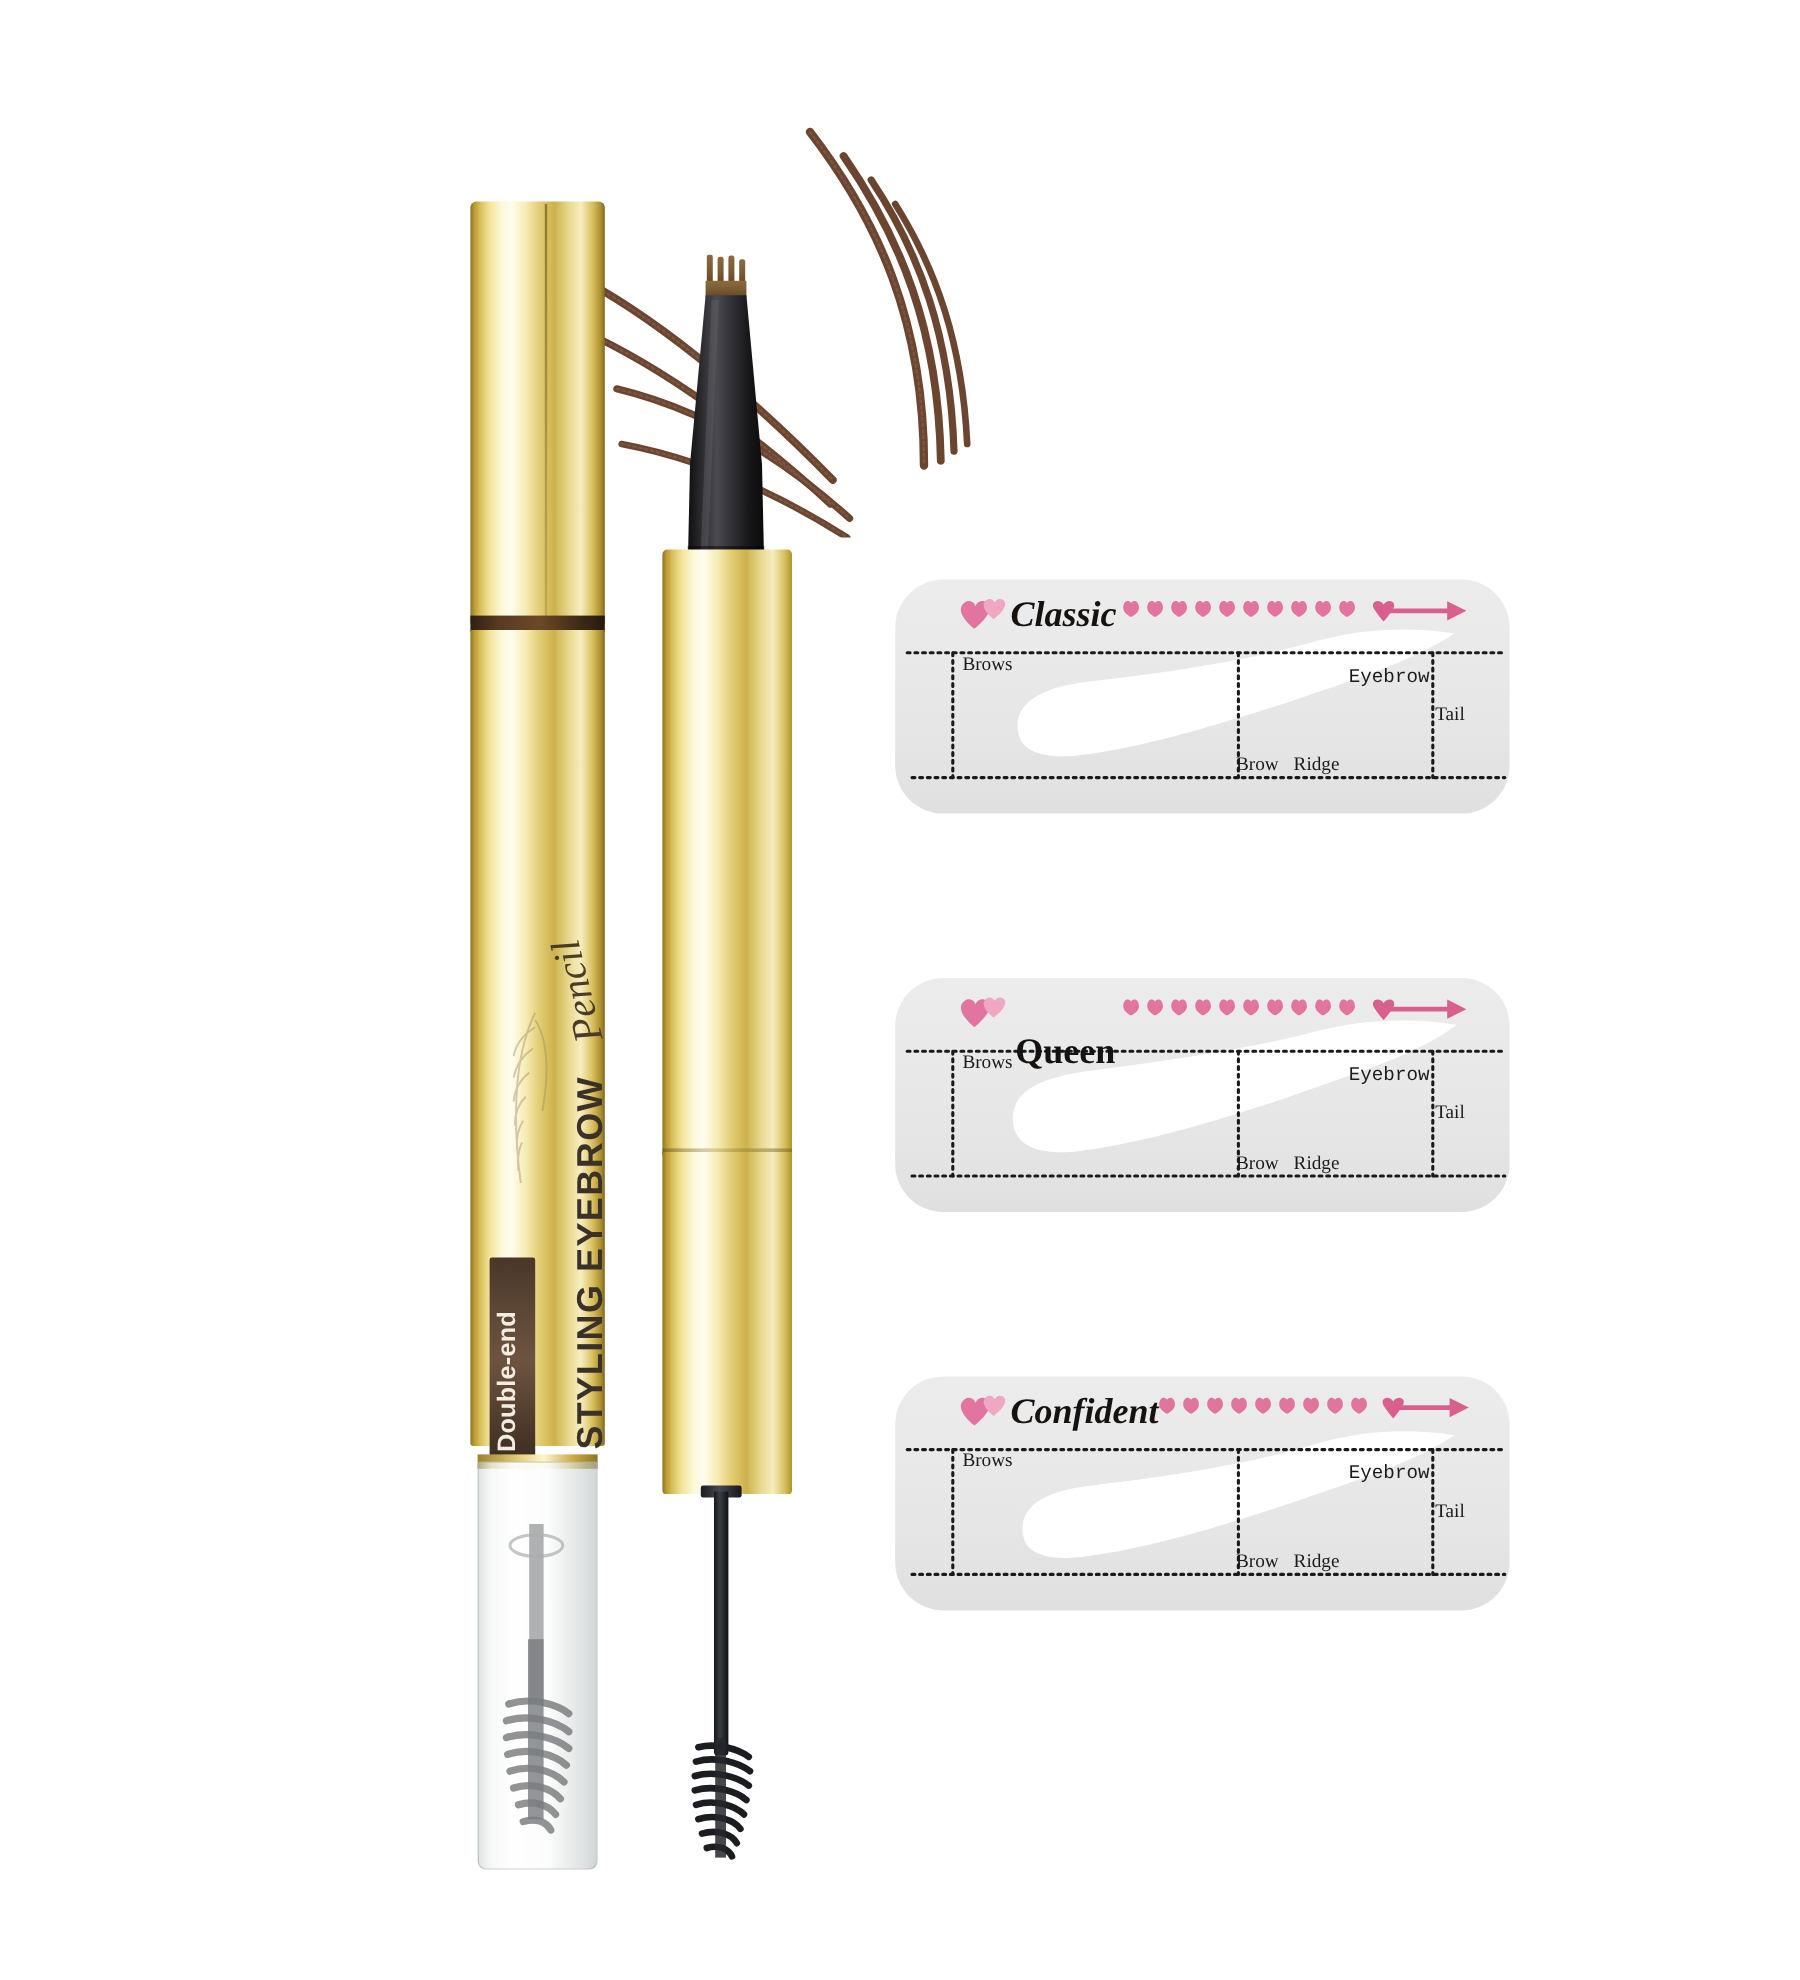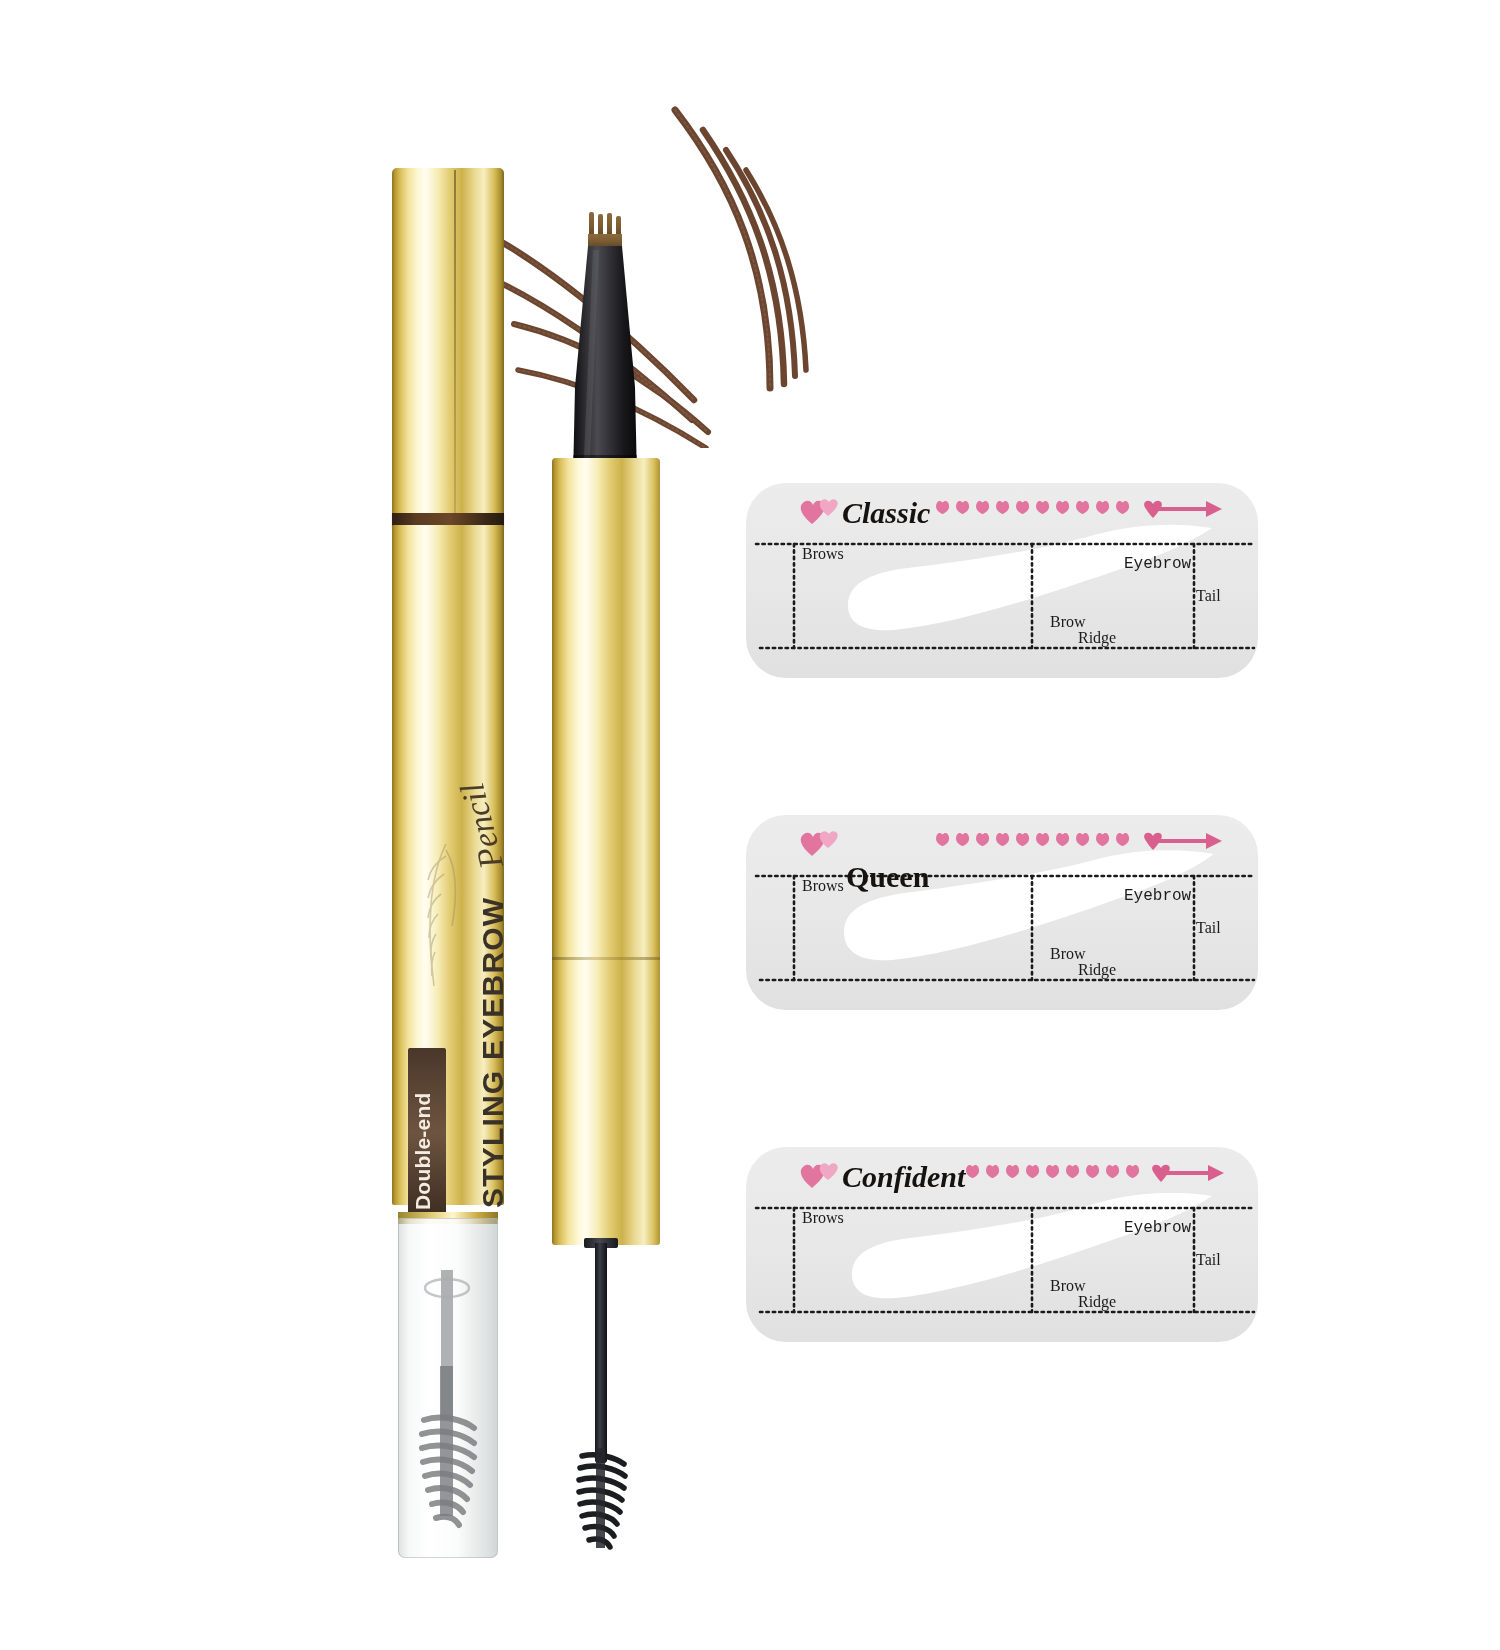--- a/index.html
+++ b/index.html
@@ -244,7 +244,7 @@
   .lbl-brows     { left: 60px;  top: 68px; }
   .lbl-eyebrow   { left: 382px; top: 78px; font-family: Liberation Mono, monospace; }
   .lbl-tail      { left: 454px; top: 78px; margin-top: 32px; }
-  .lbl-browridge { left: 288px; top: 136px; margin-left: 20px; }
+  .lbl-browridge { left: 288px; top: 152px; }
   .lbl-ridgeword { left: 336px; top: 152px; }
 </style>
 </head>

